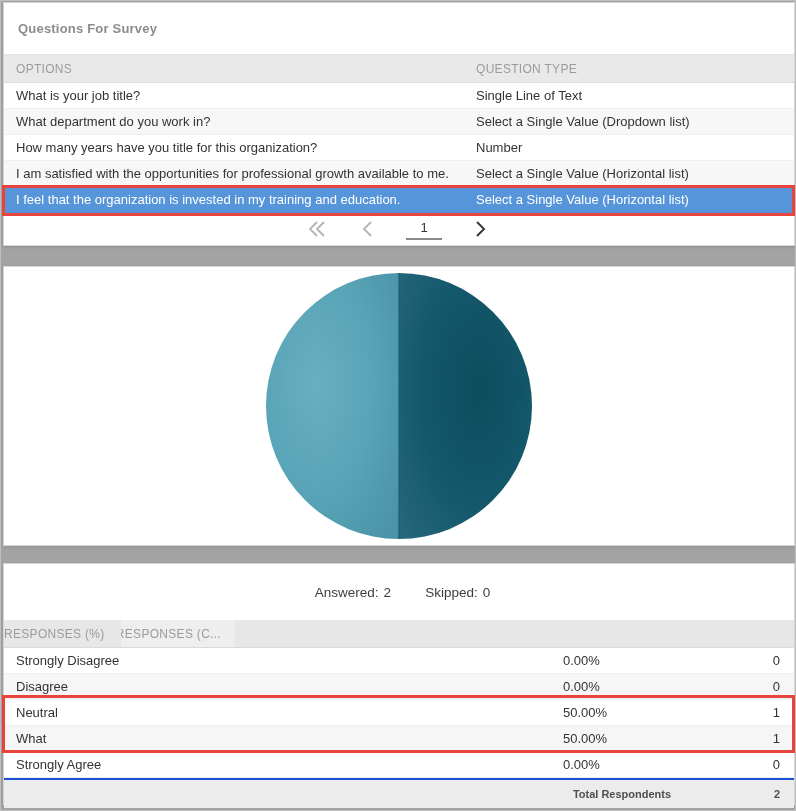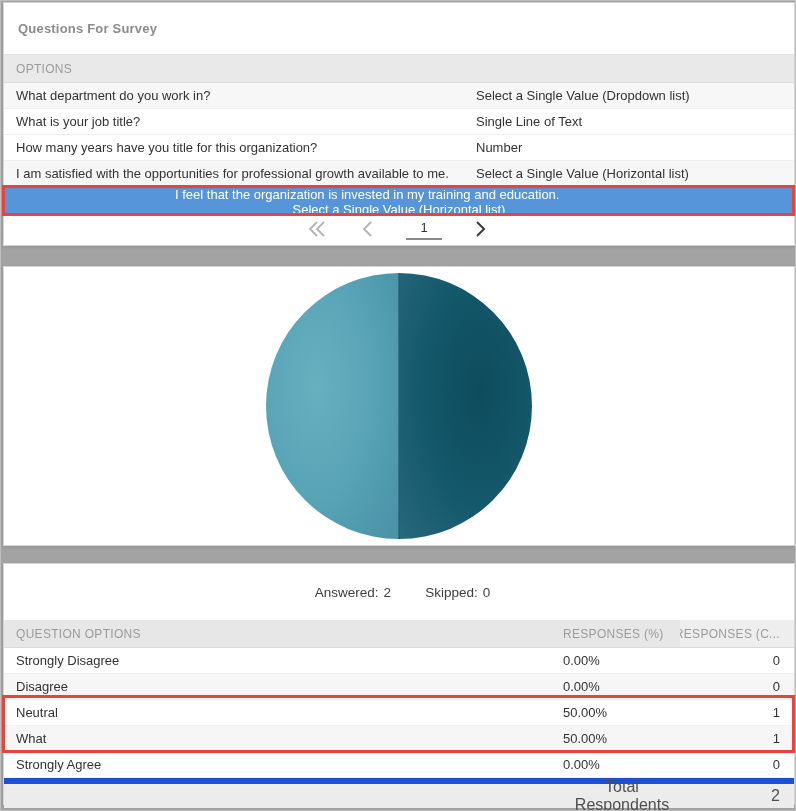--- a/index.html
+++ b/index.html
@@ -118,6 +118,7 @@
 
     <div class="qgrid-header">
       <div class="qcol1">OPTIONS</div>
+      <div class="qcol2">QUESTION TYPE</div>
     </div>
 
     <div class="qrow alt">

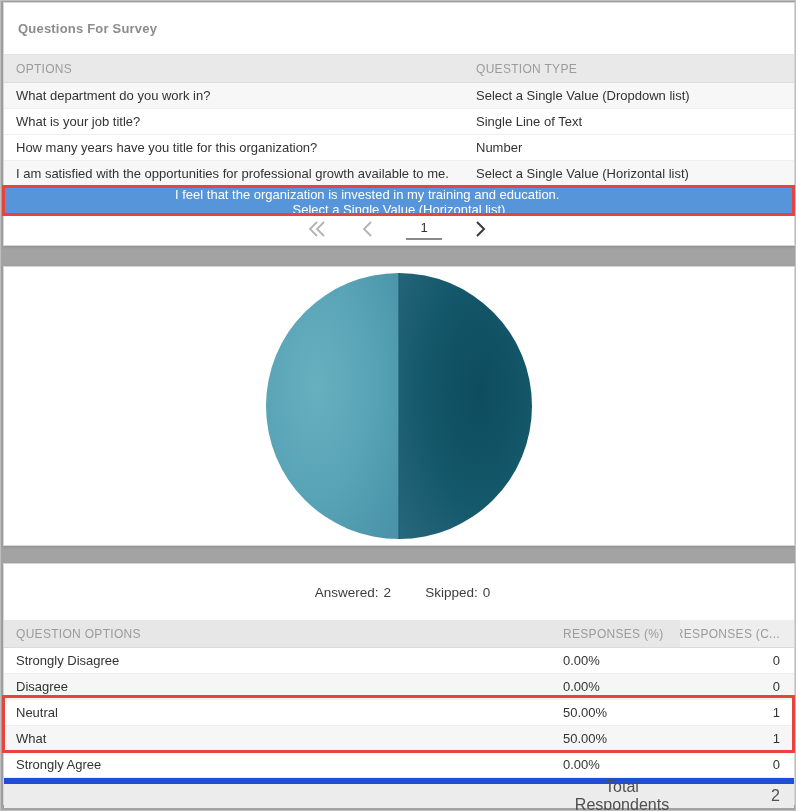--- a/index.html
+++ b/index.html
@@ -121,13 +121,13 @@
       <div class="qcol2">QUESTION TYPE</div>
     </div>
 
+    <div class="qrow">
+      <div class="qcol1">What is your job title?</div>
+      <div class="qcol2">Single Line of Text</div>
+    </div>
     <div class="qrow alt">
       <div class="qcol1">What department do you work in?</div>
       <div class="qcol2">Select a Single Value (Dropdown list)</div>
-    </div>
-    <div class="qrow">
-      <div class="qcol1">What is your job title?</div>
-      <div class="qcol2">Single Line of Text</div>
     </div>
     <div class="qrow">
       <div class="qcol1">How many years have you title for this organization?</div>

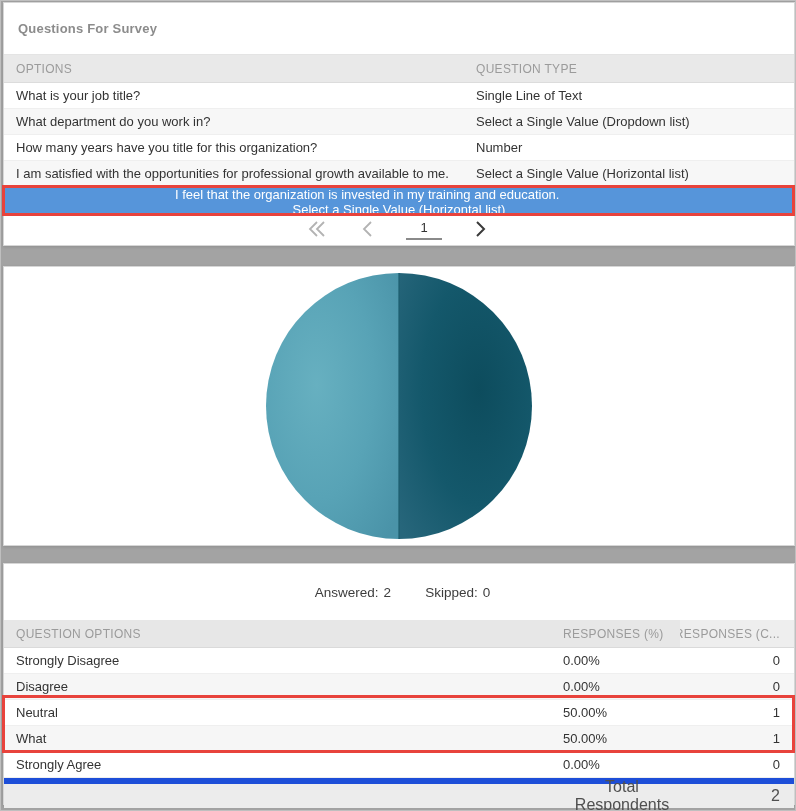--- a/index.html
+++ b/index.html
@@ -50,7 +50,7 @@
     cursor:default;
   }
   .qrow.alt { background:#f7f7f7; }
-  .qrow.selected { background:#5695da; color:#fff; border-bottom-color:#5695da;flex-direction:column; }
+  .qrow.selected { background:#5695da; color:#fff; border-bottom-color:#5695da; }
 
   
   .pager {

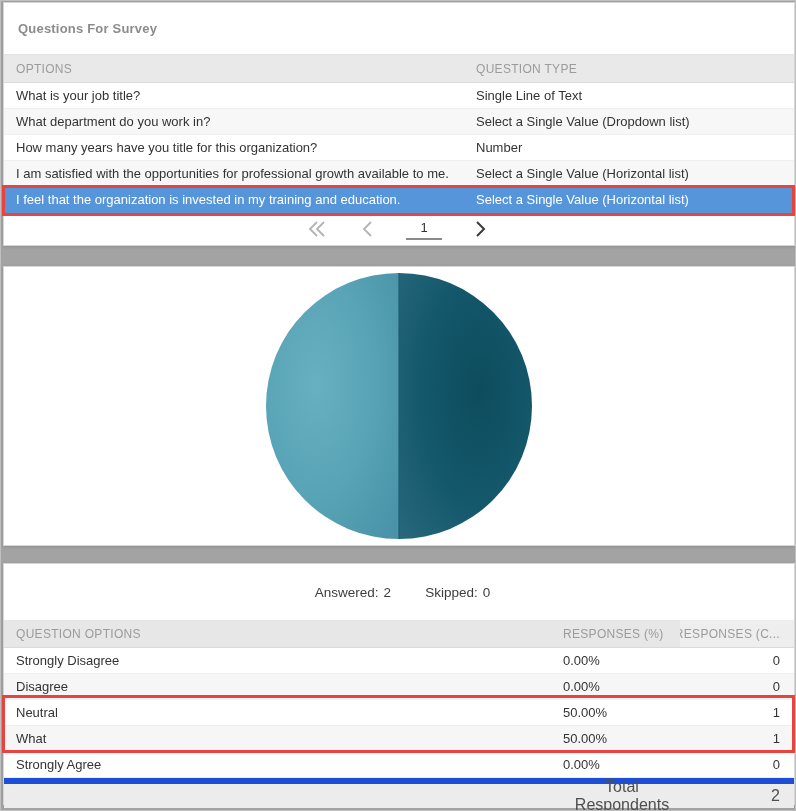--- a/index.html
+++ b/index.html
@@ -196,7 +196,6 @@
     </div>
 
     <div class="rgrid-header">
-      <div class="rcol1">QUESTION OPTIONS</div>
       <div class="rcol2">RESPONSES (%)</div>
       <div class="rcol3">RESPONSES (C...</div>
     </div>

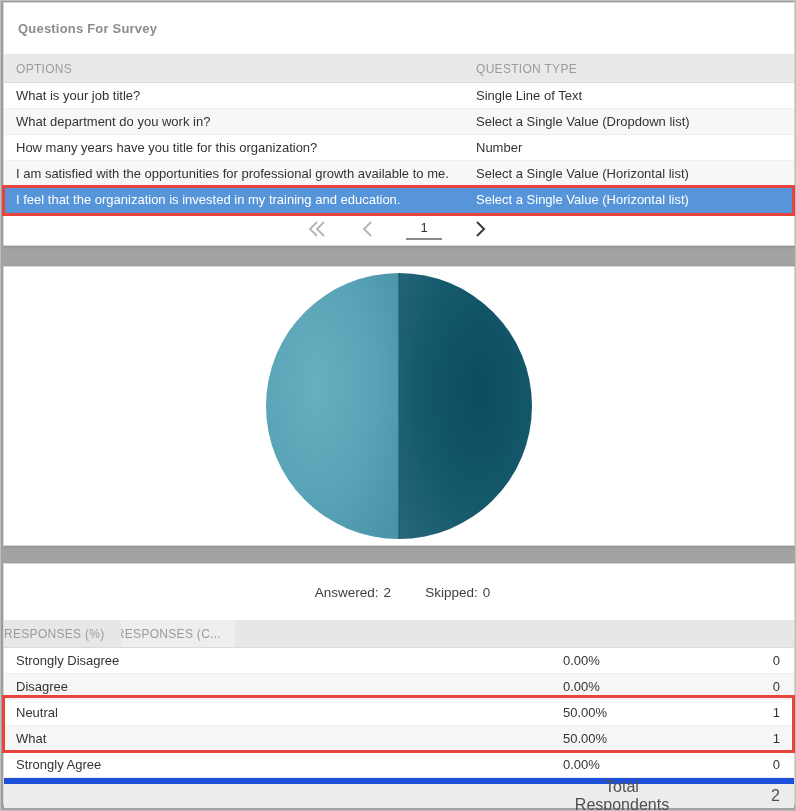--- a/index.html
+++ b/index.html
@@ -91,8 +91,8 @@
   .rrow.alt { background:#f6f6f6; }
   .total-row {
     display:flex; align-items:center; height:30px;
-    background:#ececec; border-top:6px solid #1d4ed8;
-    font-size:16px; font-weight:normal; color:#4f4f4f;
+    background:#ececec; border-top:2px solid #1d4ed8;
+    font-size:11px; font-weight:bold; color:#4f4f4f;
   }
   .total-label { width:100px; margin:0 8px 0 9px; text-align:center; line-height:1.1; }
   .total-spacer { flex:1; }

